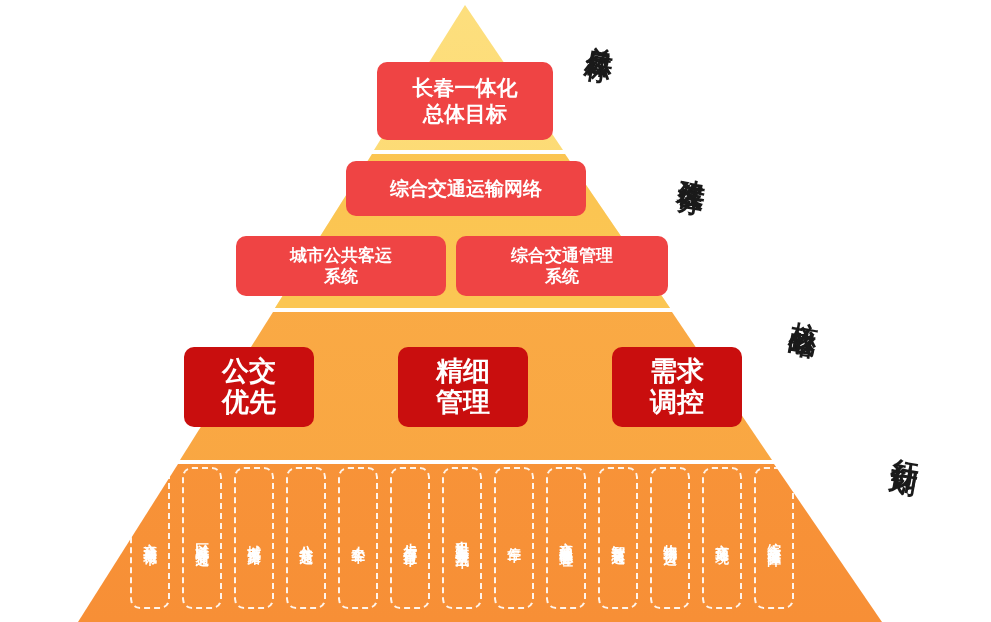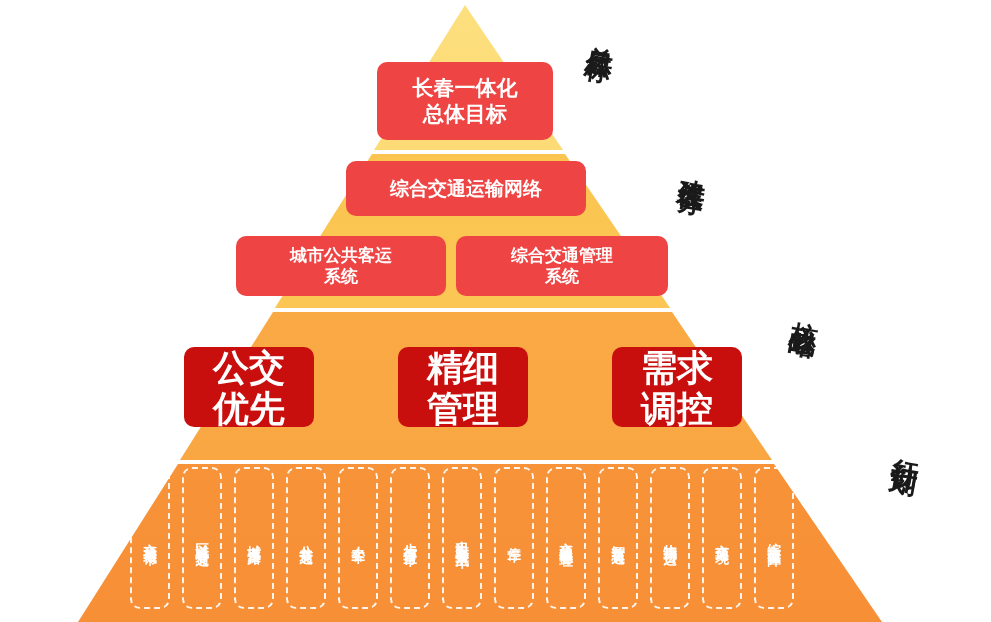--- a/index.html
+++ b/index.html
@@ -57,8 +57,8 @@
   .strategy-box {
     width: 130px; height: 80px;
     background: #c90e0e; border-radius: 10px;
-    color: #fff; font-weight: bold; font-size: 36px; line-height: 1.15;
-    display: flex; flex-direction: column; align-items: center; justify-content: space-between;
+    color: #fff; font-weight: bold; font-size: 27px; line-height: 1.15;
+    display: flex; flex-direction: column; align-items: center; justify-content: center;
     text-align: center;
   }
 

